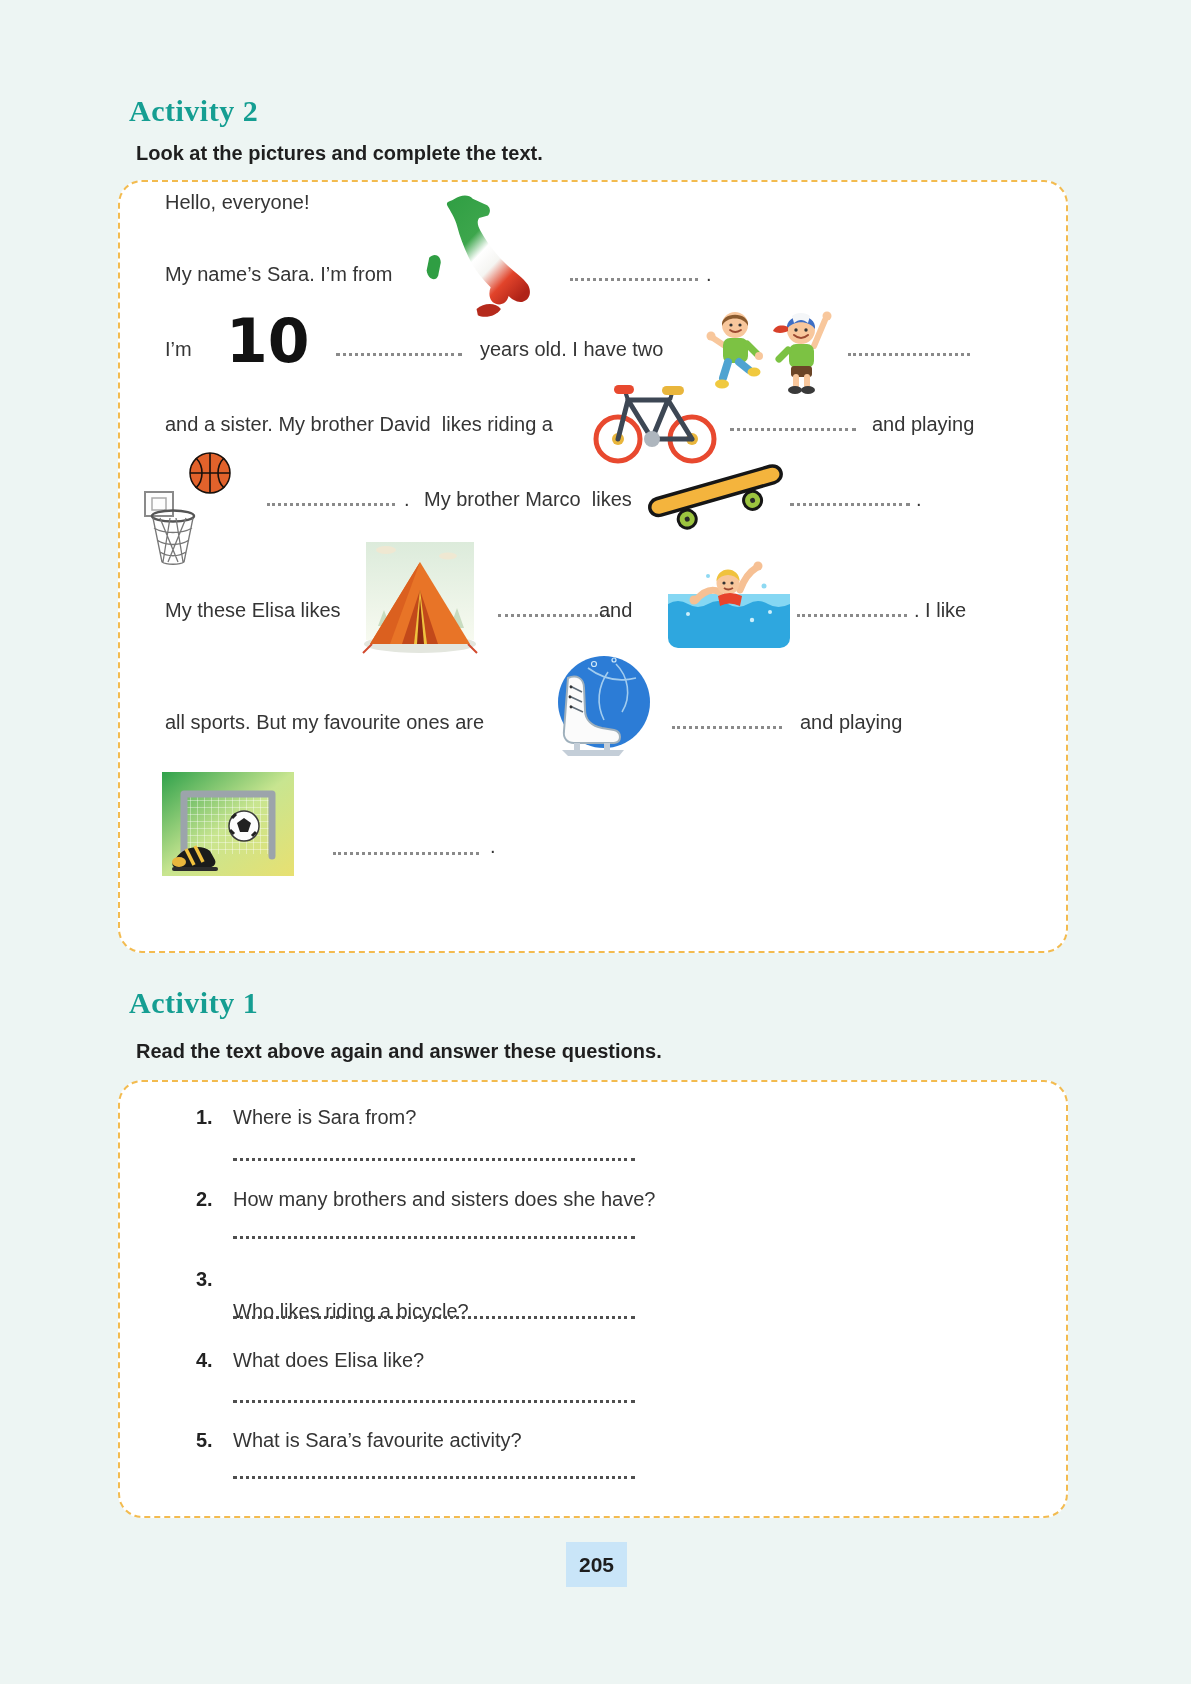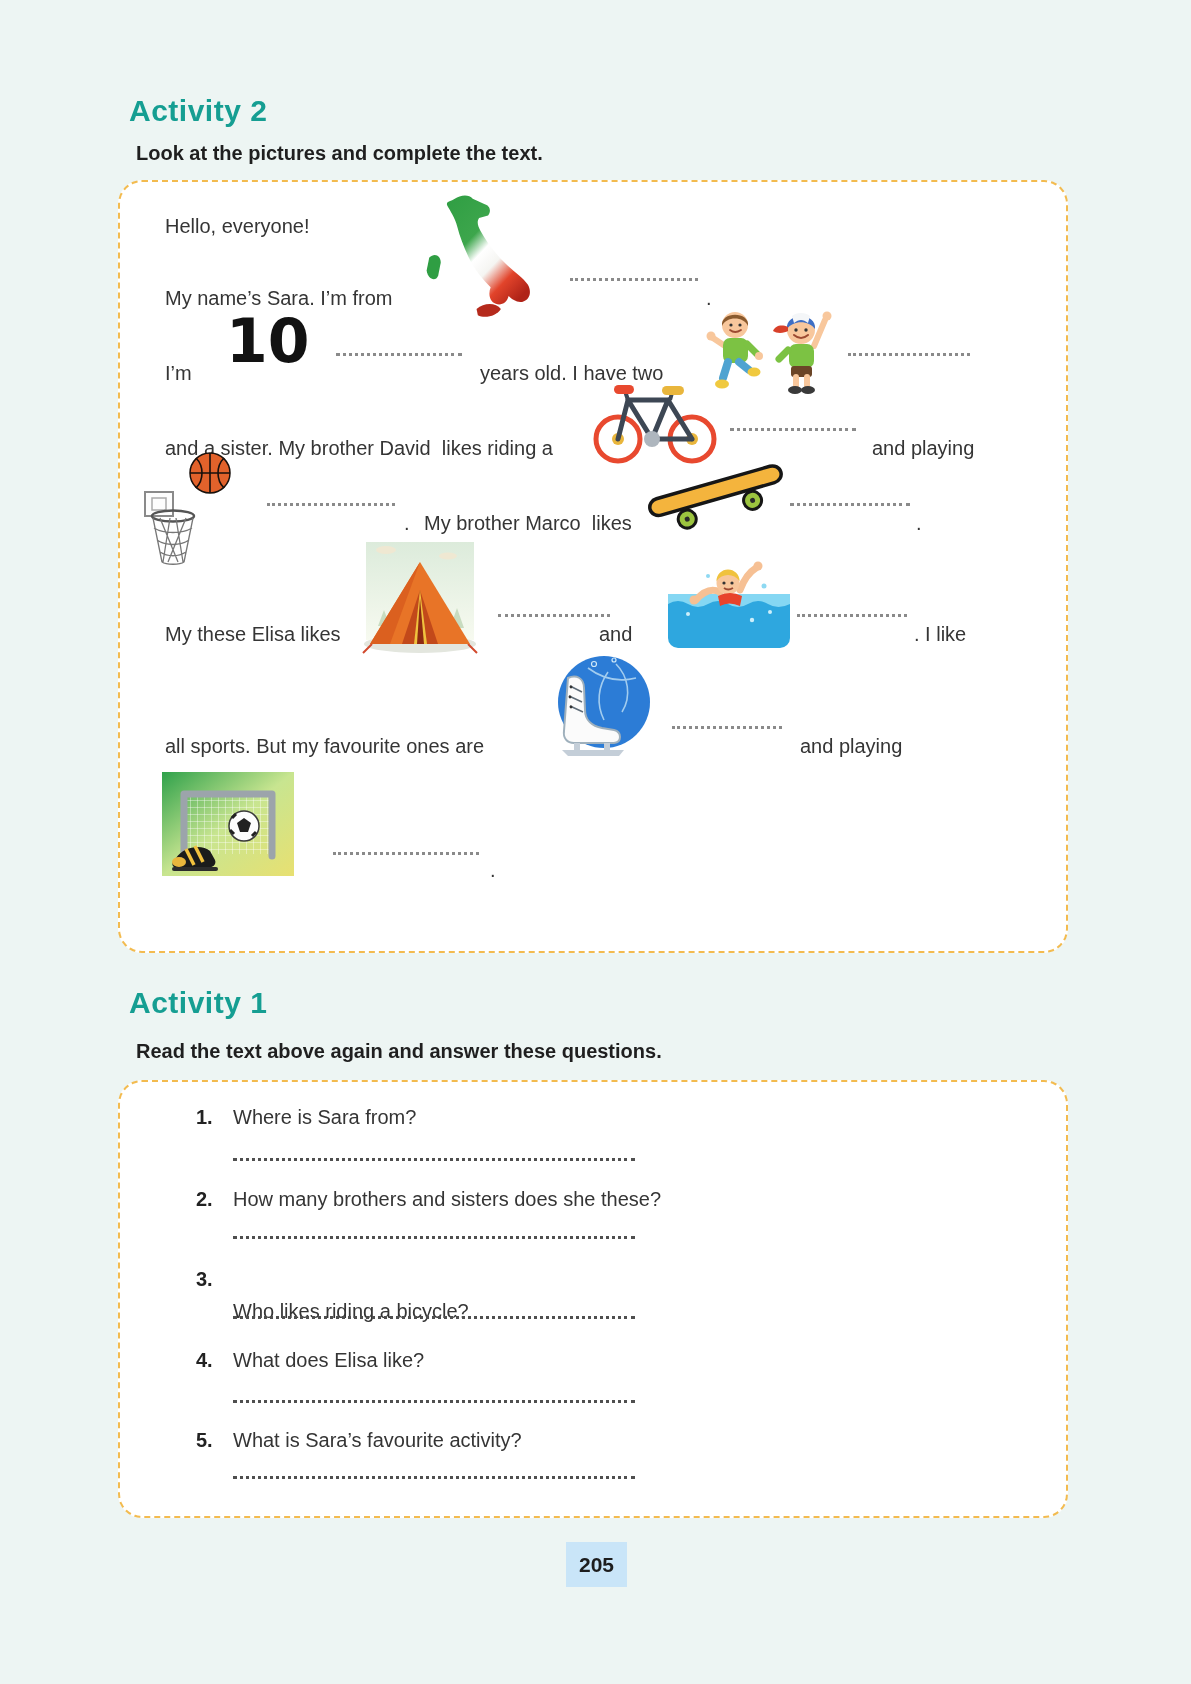--- a/index.html
+++ b/index.html
@@ -5,7 +5,7 @@
   html,body{margin:0;padding:0;}
   body{width:1191px;height:1684px;position:relative;background:#EDF5F3;
        font-family:"Liberation Sans",sans-serif;overflow:hidden;}
-  .act-title{position:absolute;margin:0;font-family:Liberation Sans, sans-serif;
+  .act-title{position:absolute;margin:0;font-family:Liberation Serif, serif;
              font-weight:bold;font-size:30px;color:#159E92;letter-spacing:.5px;}
   .act-instr{position:absolute;font-weight:bold;font-size:20px;color:#1f1f1f;}
   .dashed-box{position:absolute;background:#ffffff;border:2px dashed #F3BB4F;border-radius:24px;}

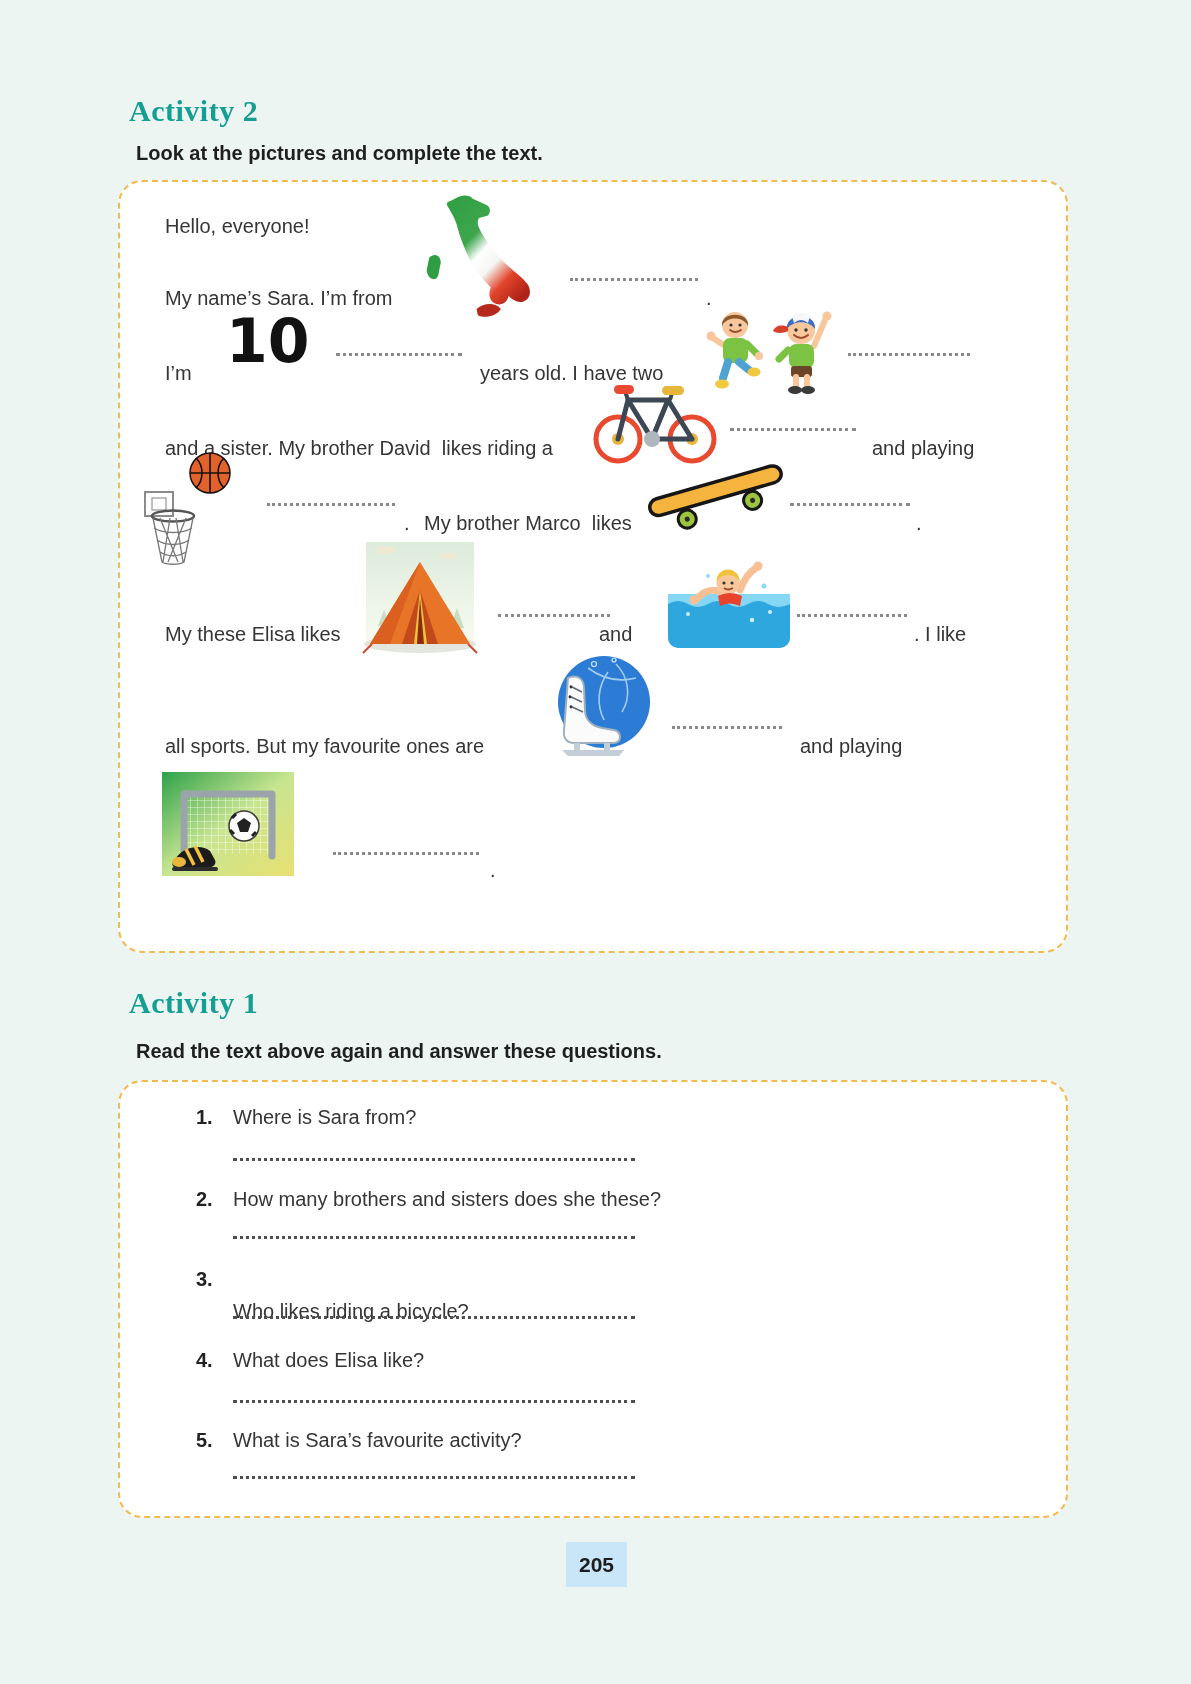--- a/index.html
+++ b/index.html
@@ -9,7 +9,7 @@
              font-weight:bold;font-size:30px;color:#159E92;letter-spacing:.5px;}
   .act-instr{position:absolute;font-weight:bold;font-size:20px;color:#1f1f1f;}
   .dashed-box{position:absolute;background:#ffffff;border:2px dashed #F3BB4F;border-radius:24px;}
-  .st{position:absolute;font-size:20px;color:#353535;white-space:pre;line-height:1.2;margin-top:24px;}
+  .st{position:absolute;font-size:20px;color:#353535;white-space:pre;line-height:1.2;}
   .big{position:absolute;font-family:"DejaVu Sans",sans-serif;font-weight:bold;
        font-size:60px;color:#121212;line-height:1;}
   .blank{position:absolute;height:0;border-bottom:3px dotted #8a8a8a;}

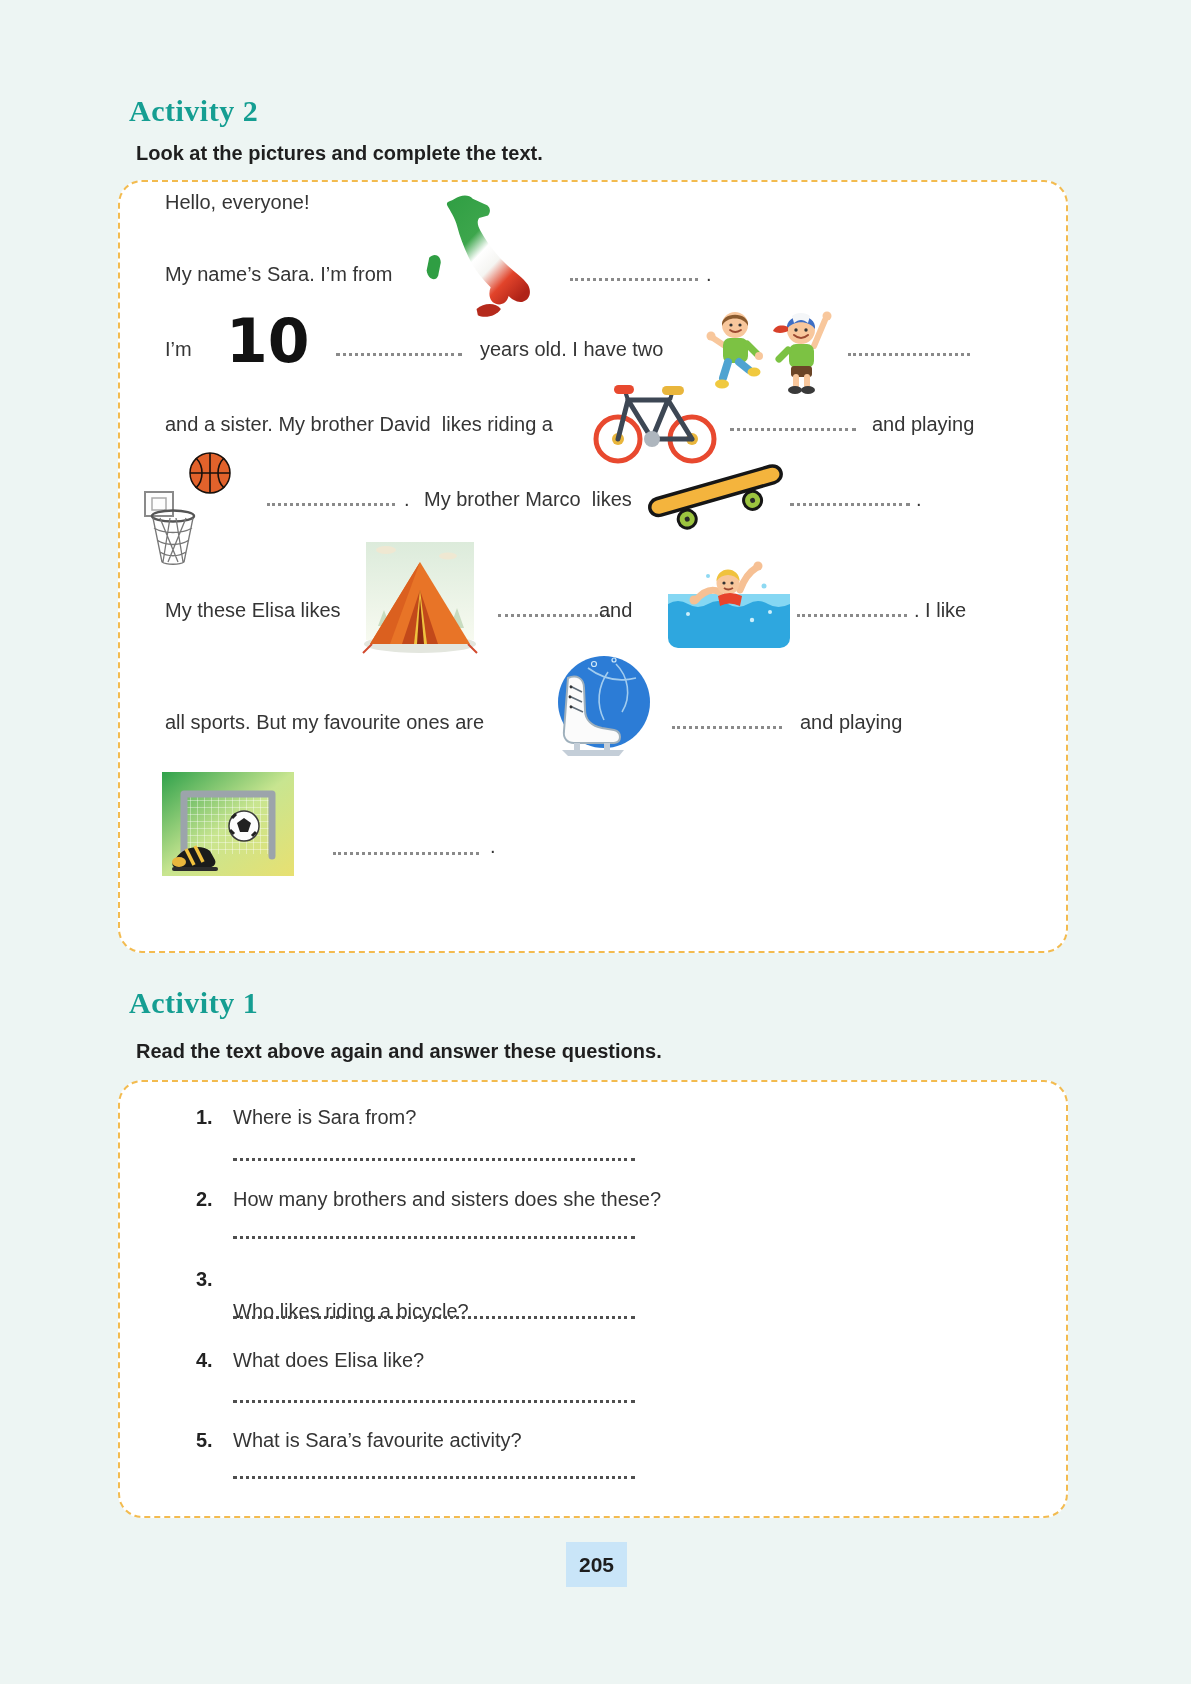--- a/index.html
+++ b/index.html
@@ -227,7 +227,7 @@
   </div>
   <div>
     <span class="qnum" style="left:196px;top:1188px">2.</span>
-    <span class="qtext" style="left:233px;top:1188px">How many brothers and sisters does she these?</span>
+    <span class="qtext" style="left:233px;top:1188px">How many brothers and sisters does she have?</span>
     <span class="ansline" style="left:233px;top:1236px"></span>
   </div>
   <div>

